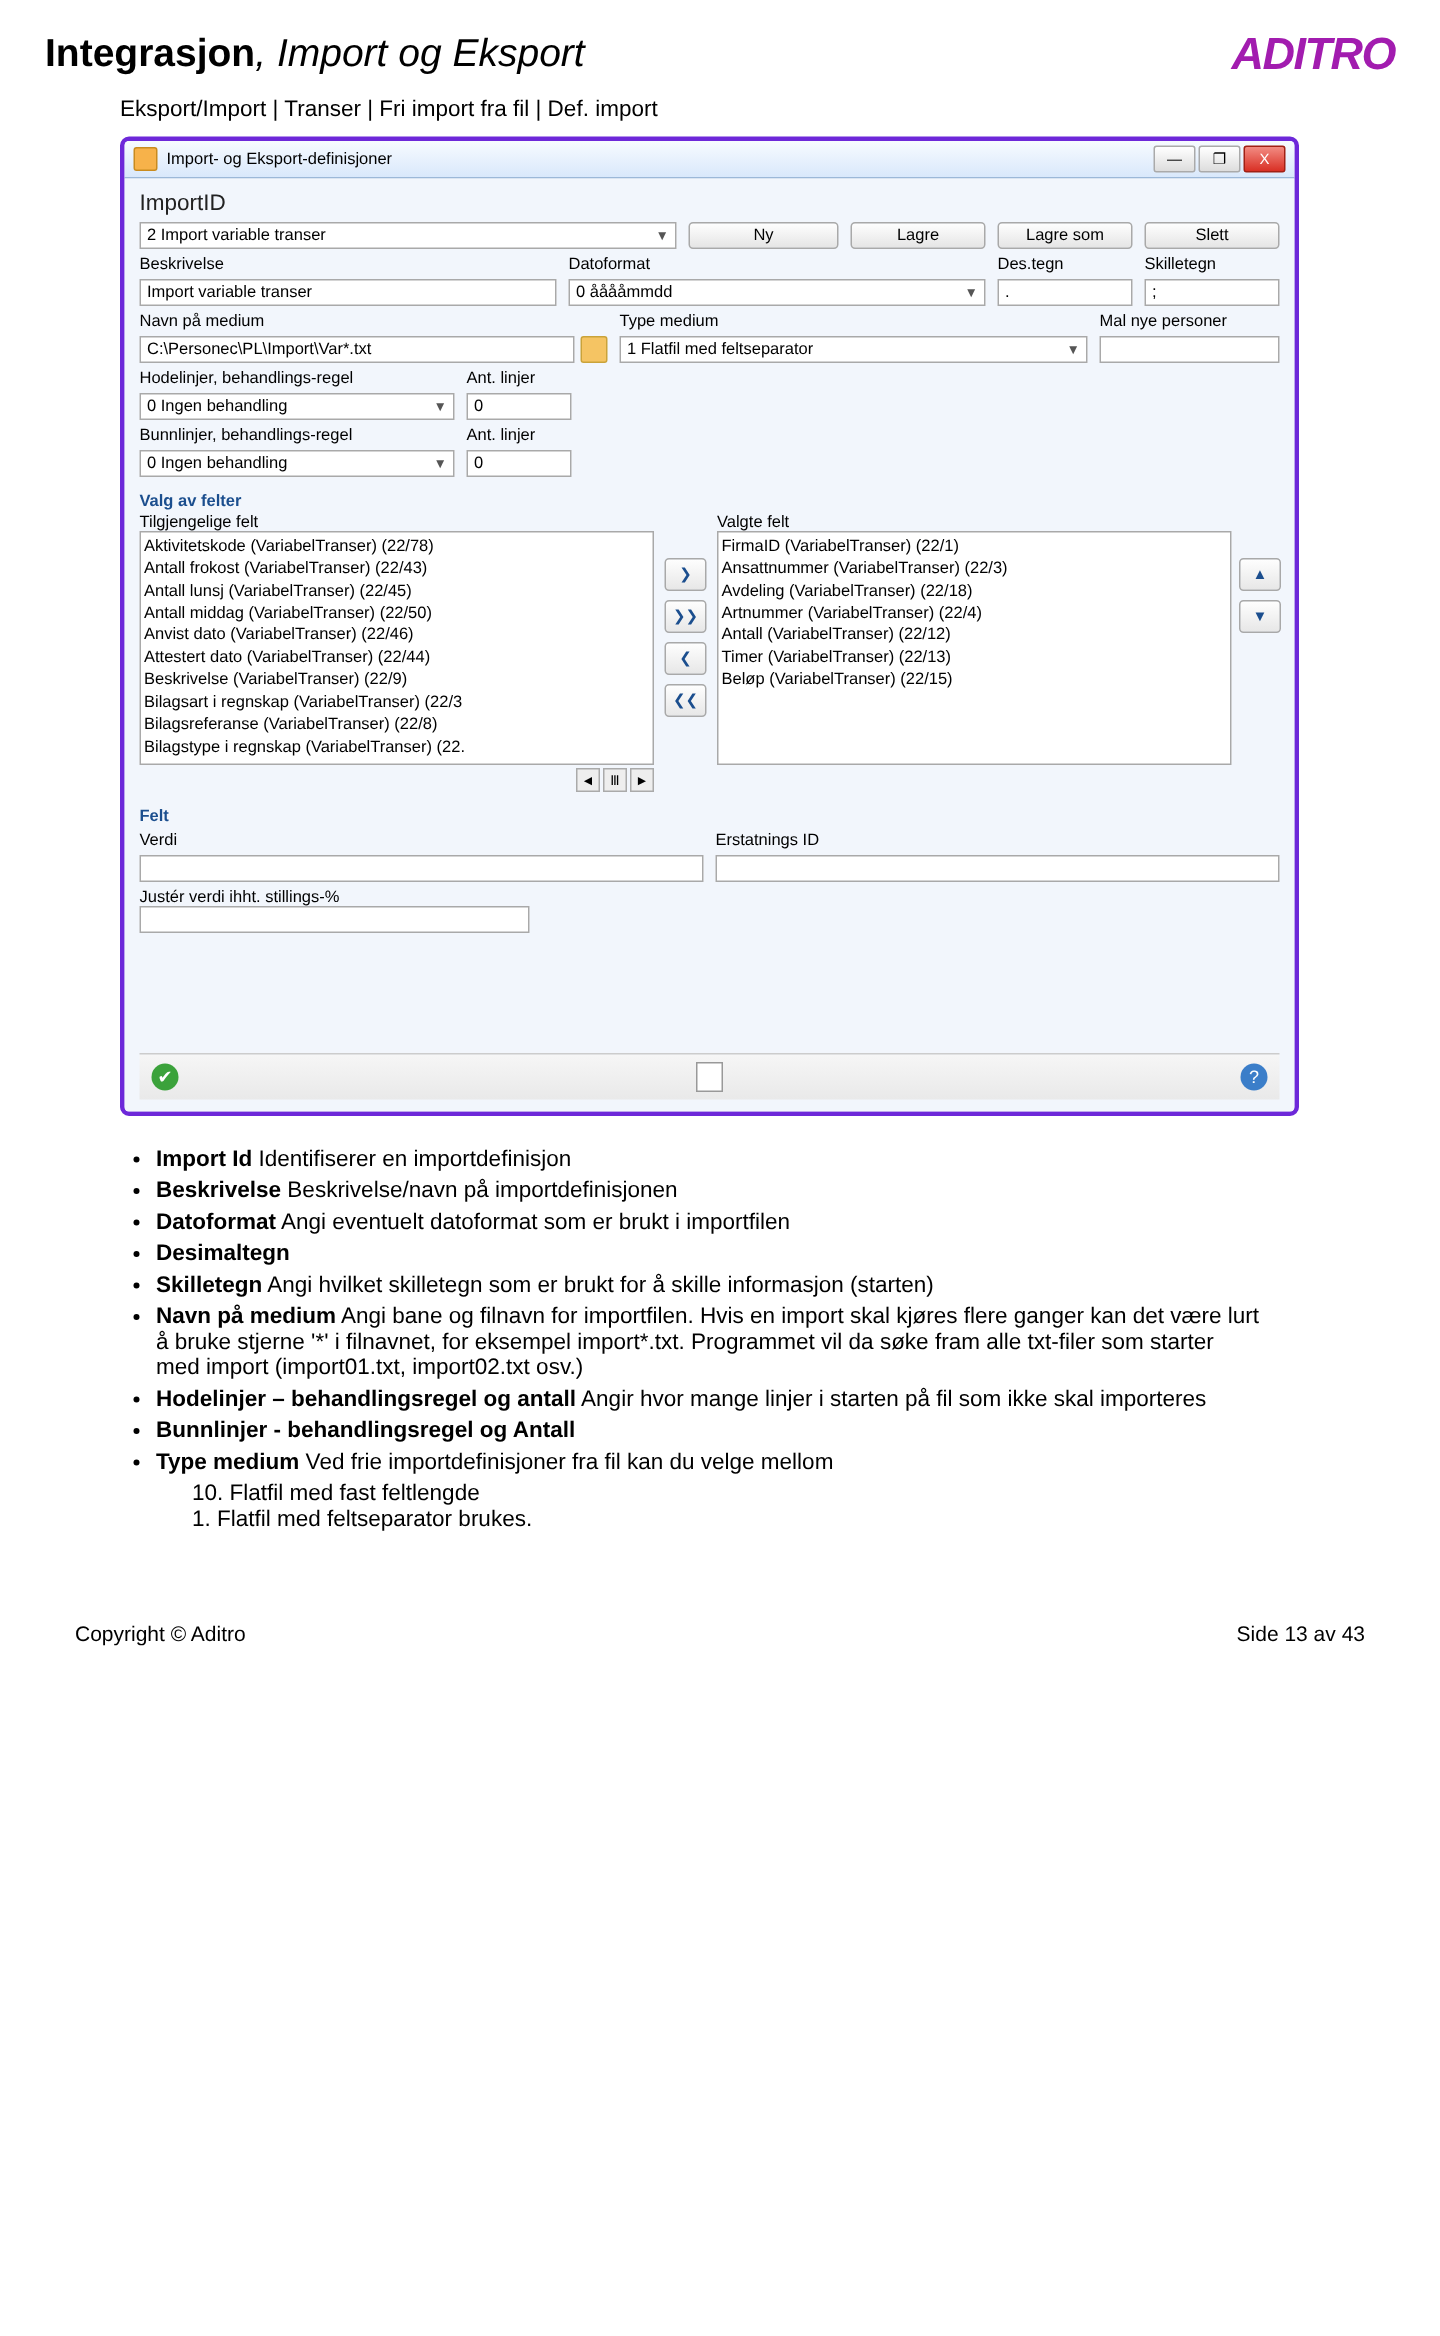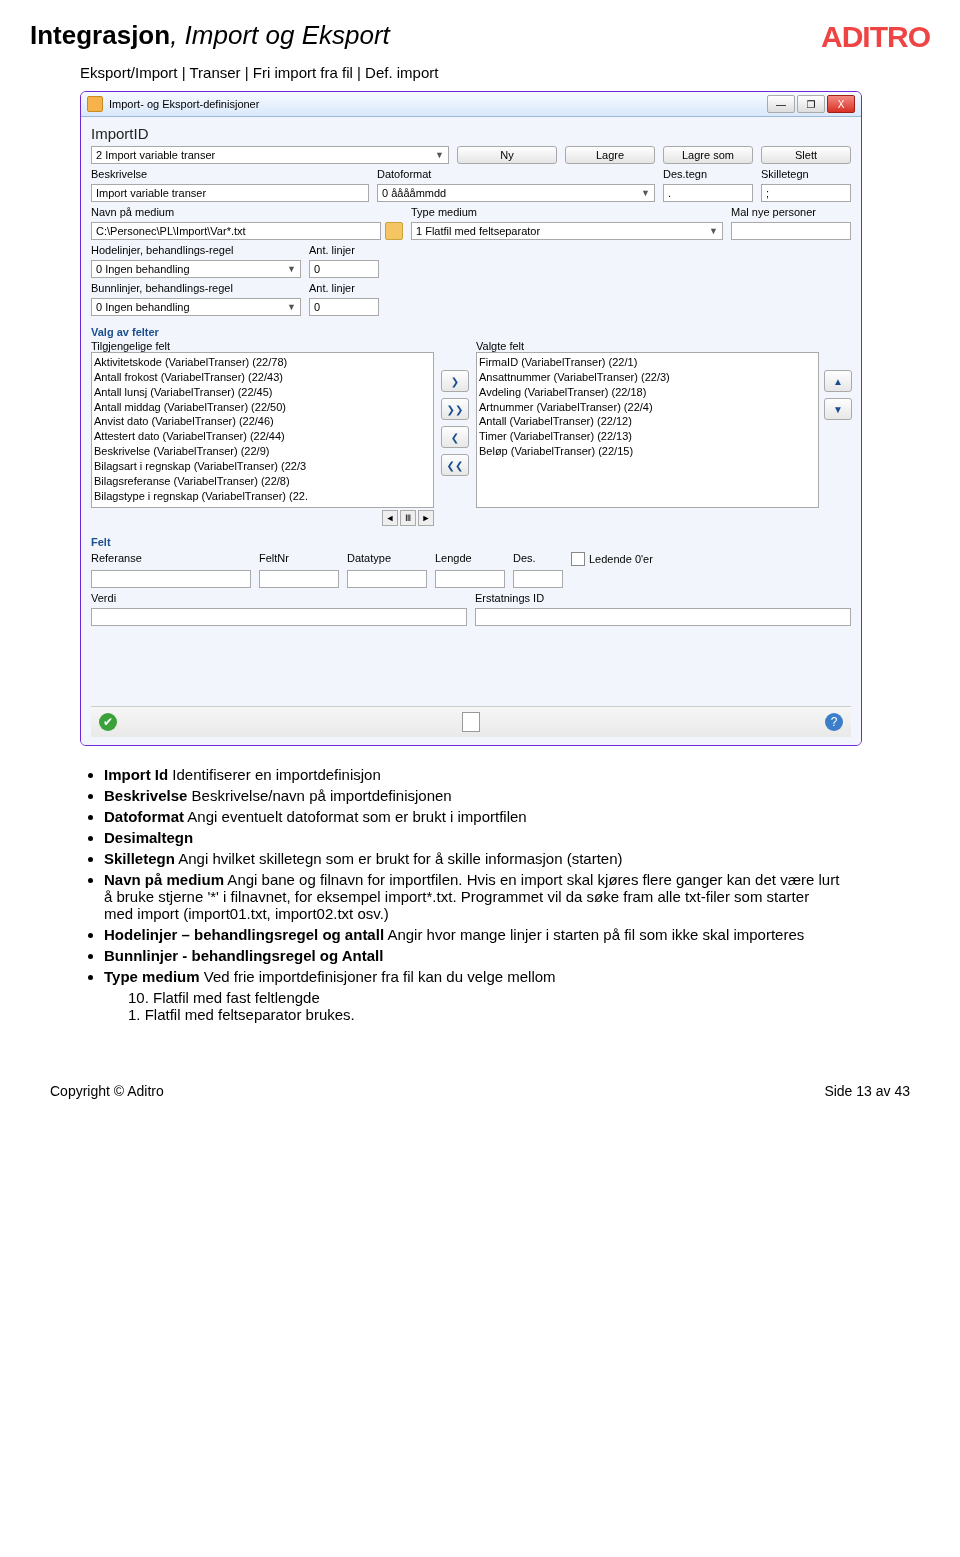--- a/index.html
+++ b/index.html
@@ -25,7 +25,8 @@
   .logo {
     font-size: 30px;
     font-weight: 900;
-    color: #ef4444;
+    font-style: italic;
+    color: #a21caf;
     letter-spacing: -1px;
   }
   .breadcrumb {

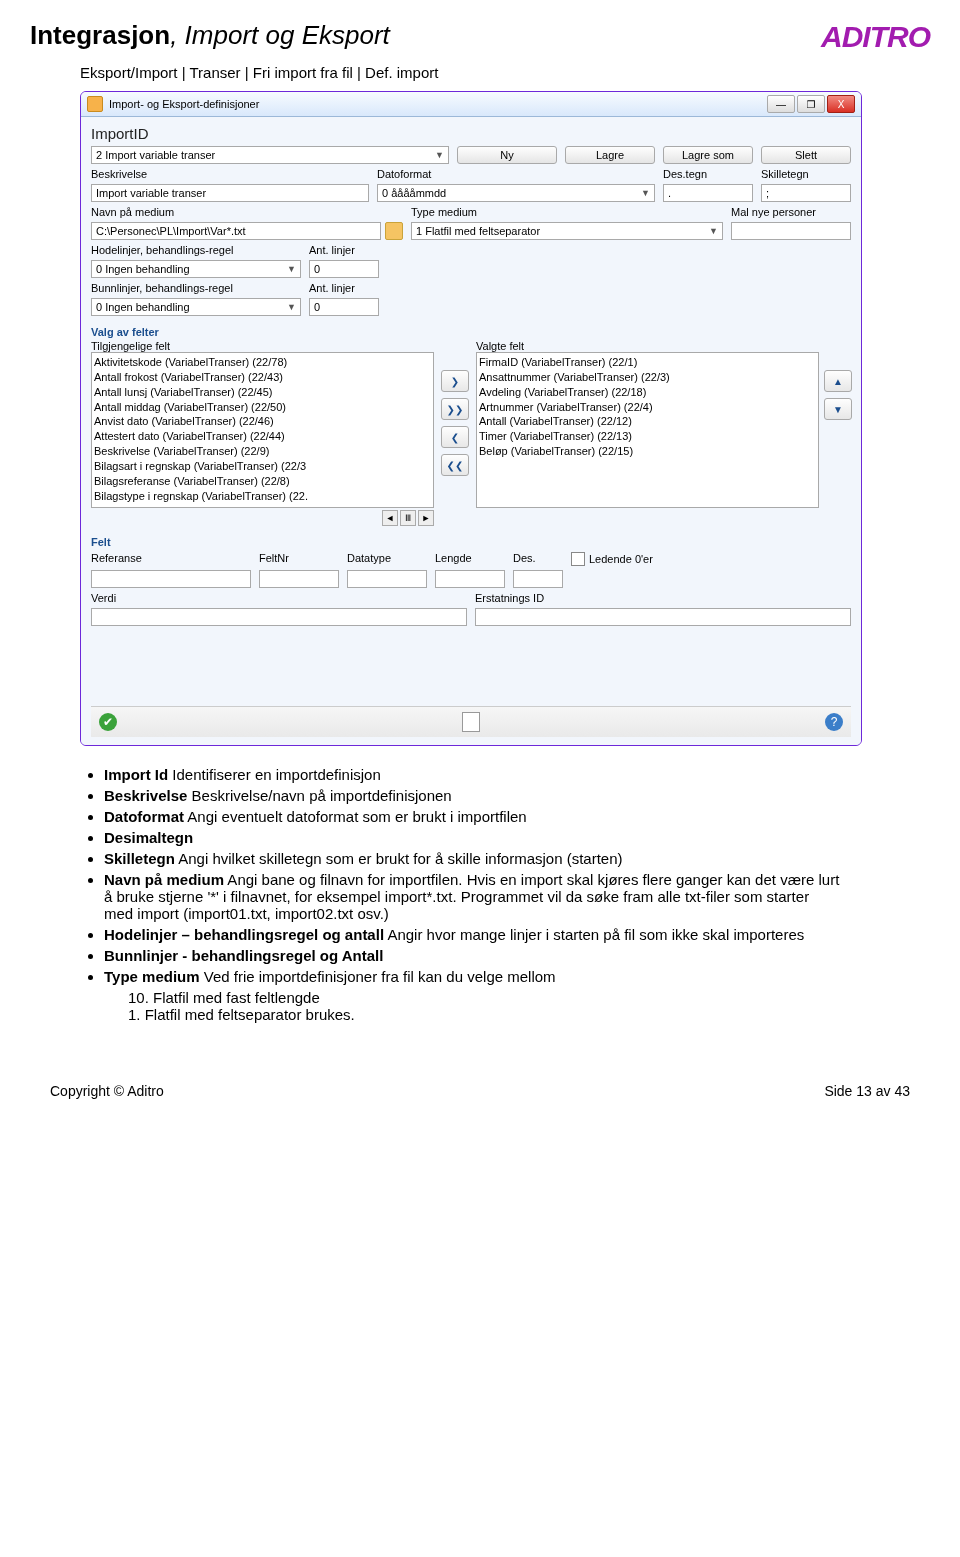--- a/index.html
+++ b/index.html
@@ -37,7 +37,7 @@
   .win {
     margin: 0 0 20px 50px;
     width: 780px;
-    border: 1px solid #6d28d9;
+    border: 3px solid #6d28d9;
     border-radius: 6px;
     overflow: hidden;
     font-family: "Segoe UI", Tahoma, sans-serif;

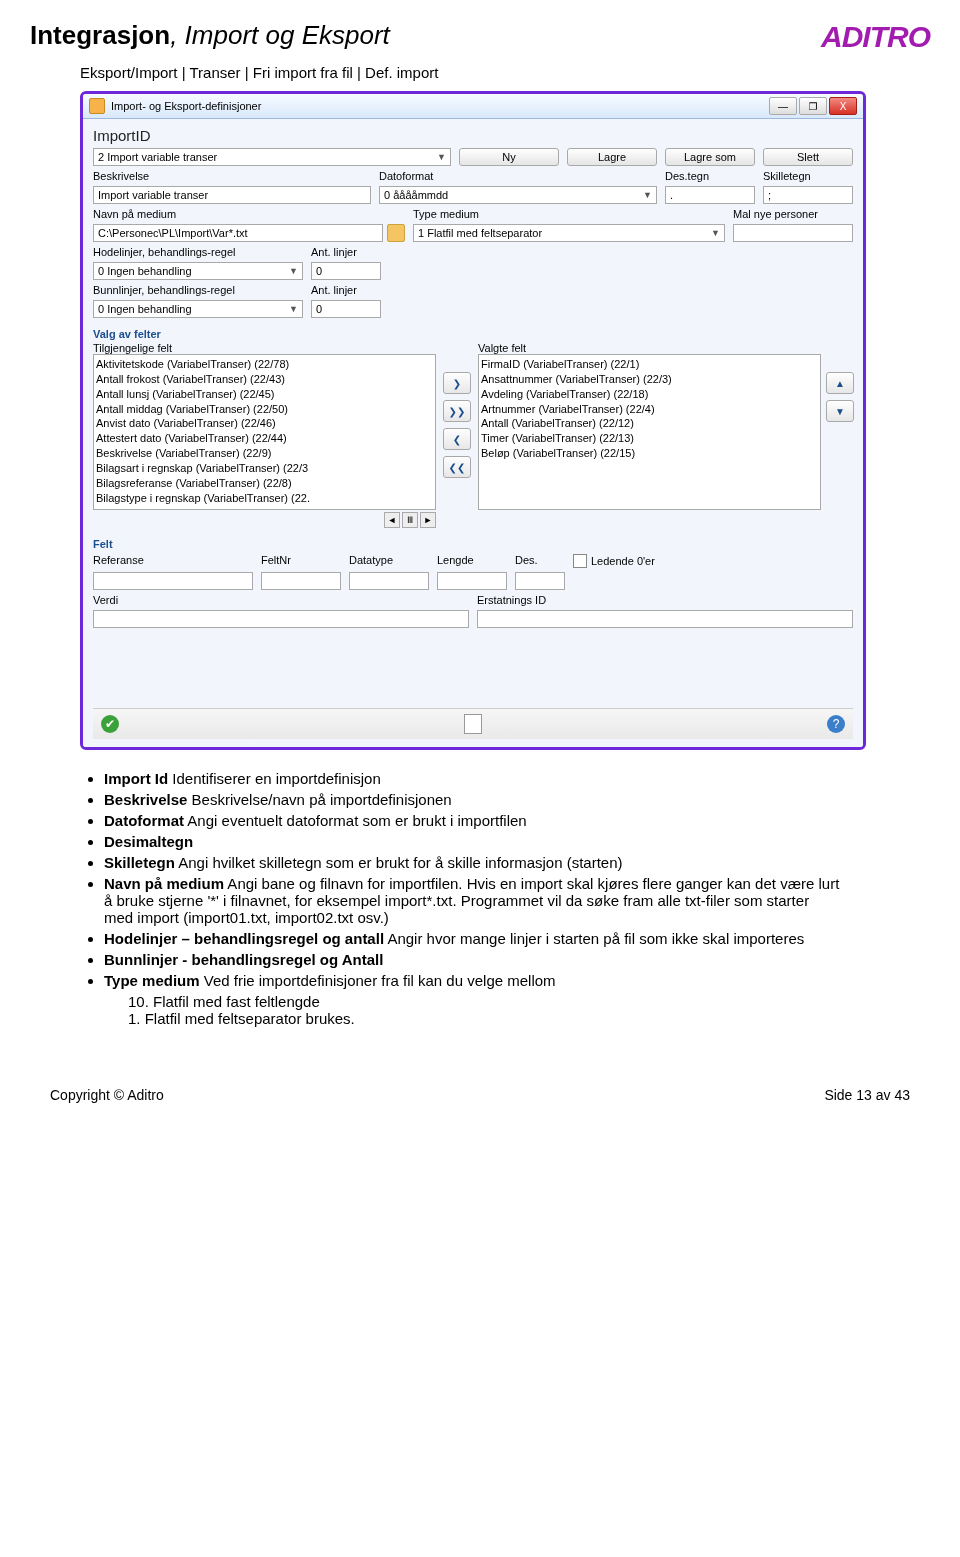--- a/index.html
+++ b/index.html
@@ -257,23 +257,6 @@
     </div>
 
     <div class="section-lbl">Felt</div>
-    <div class="felt-grid">
-      <div class="lbl">Referanse</div>
-      <div class="lbl">FeltNr</div>
-      <div class="lbl">Datatype</div>
-      <div class="lbl">Lengde</div>
-      <div class="lbl">Des.</div>
-      <div class="chk">
-          <span class="chkbx"></span>
-          <span>Ledende 0'er</span>
-        </div>
-      <div class="inp"></div>
-      <div class="inp"></div>
-      <div class="inp"></div>
-      <div class="inp"></div>
-      <div class="inp"></div>
-      <div></div>
-    </div>
     <div class="verdirow">
       <div class="lbl">Verdi</div>
       <div class="lbl">Erstatnings ID</div>

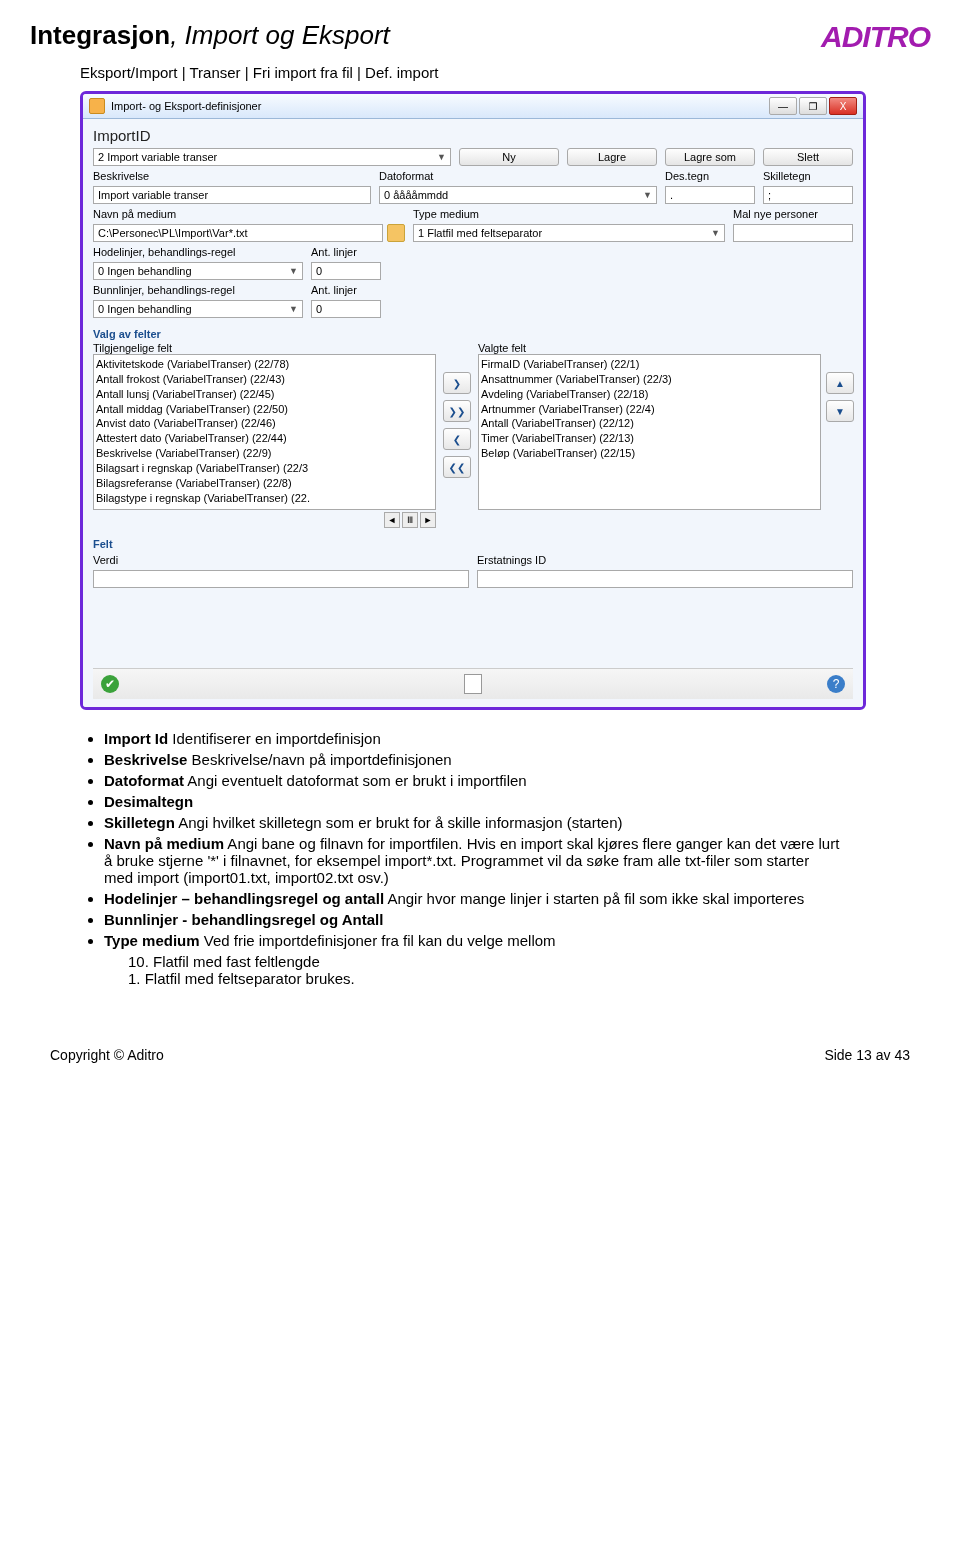--- a/index.html
+++ b/index.html
@@ -263,6 +263,10 @@
       <div class="inp"></div>
       <div class="inp"></div>
     </div>
+    <div style="margin-top:4px;">
+      <div class="lbl">Justér verdi ihht. stillings-%</div>
+      <div class="inp" style="width:260px"></div>
+    </div>
 
     <div class="statusbar">
       <span class="sb-ico ok">✔</span>

